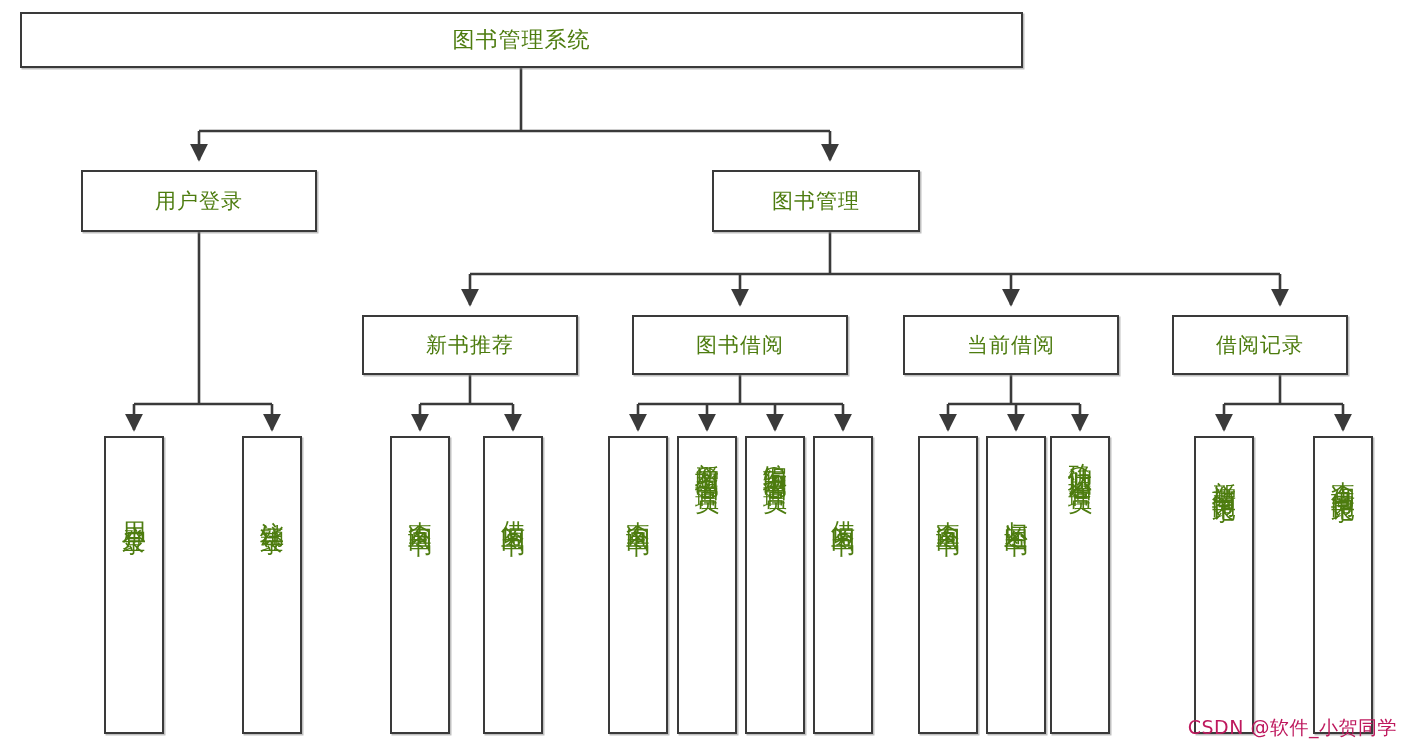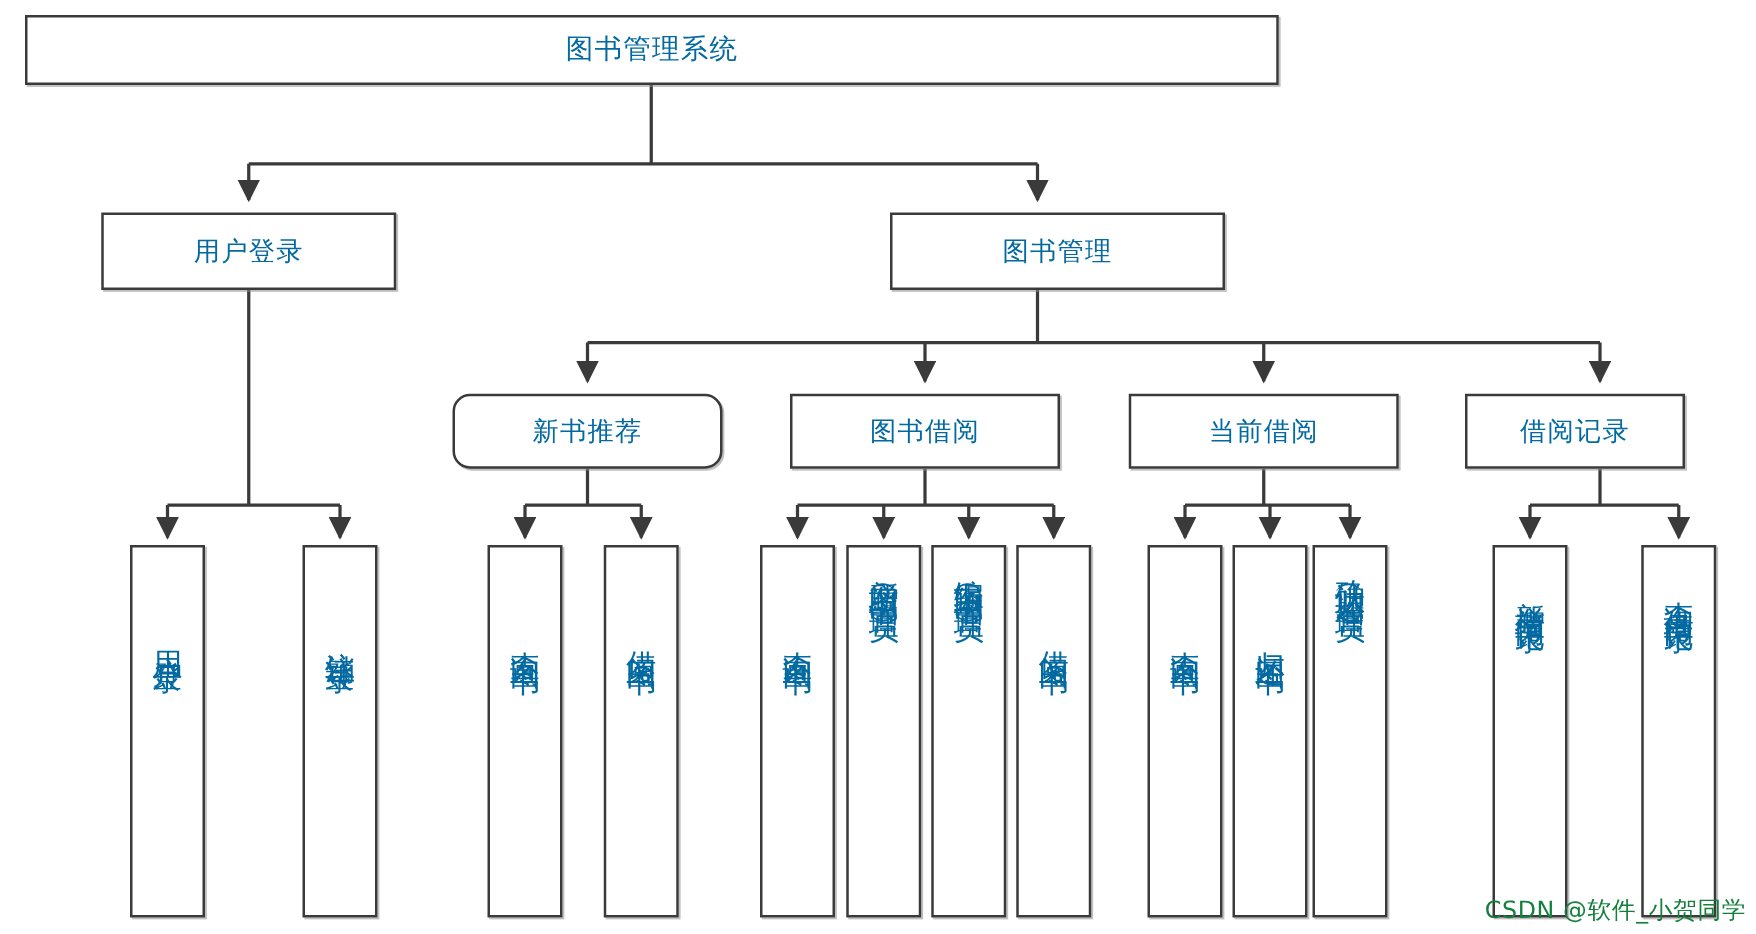--- a/index.html
+++ b/index.html
@@ -28,7 +28,7 @@
     line-height:1.05;
     letter-spacing:1px;
     white-space:nowrap;
-    color:#0369a1;
+    color:#4d7c0f;
   }
   .node.root .lbl{font-size:22px;}
   .node.lvl2 .lbl{font-size:21px;}

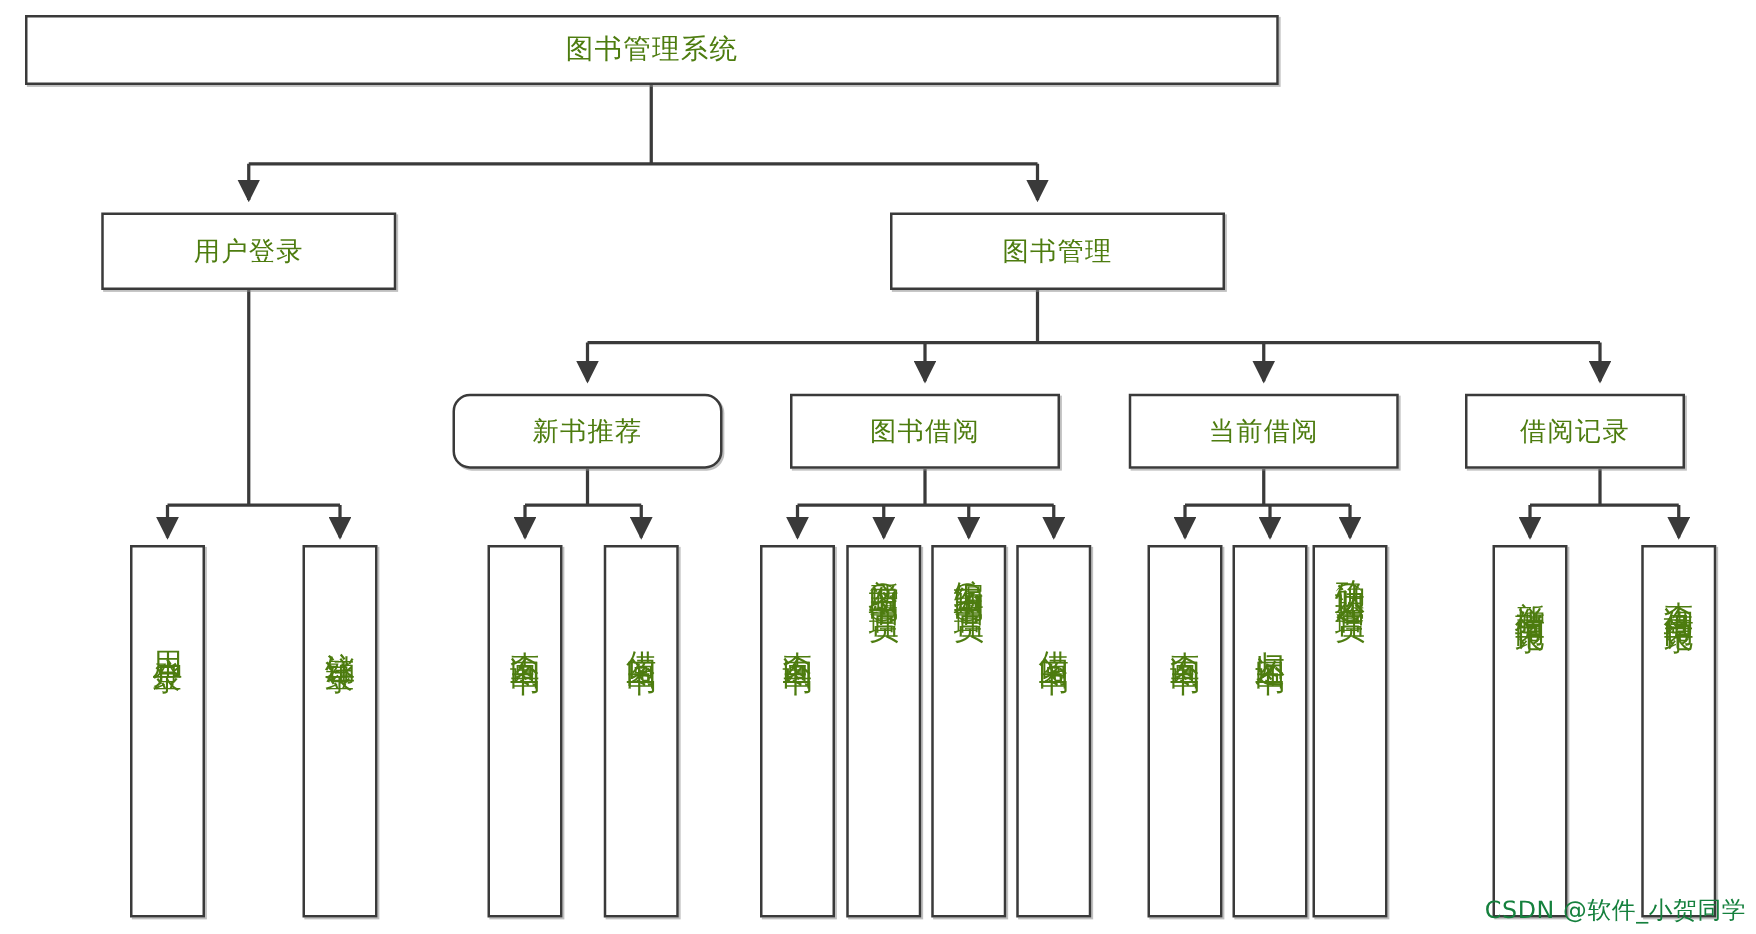--- a/index.html
+++ b/index.html
@@ -125,7 +125,7 @@
   <div class="node lvl2" style="left:81px;top:170px;width:236px;height:62px;">
     <span class="lbl">用户登录</span>
   </div>
-  <div class="node lvl2" style="left:712px;top:170px;width:268px;height:62px;">
+  <div class="node lvl2" style="left:712px;top:170px;width:208px;height:62px;">
     <span class="lbl">图书管理</span>
   </div>
 

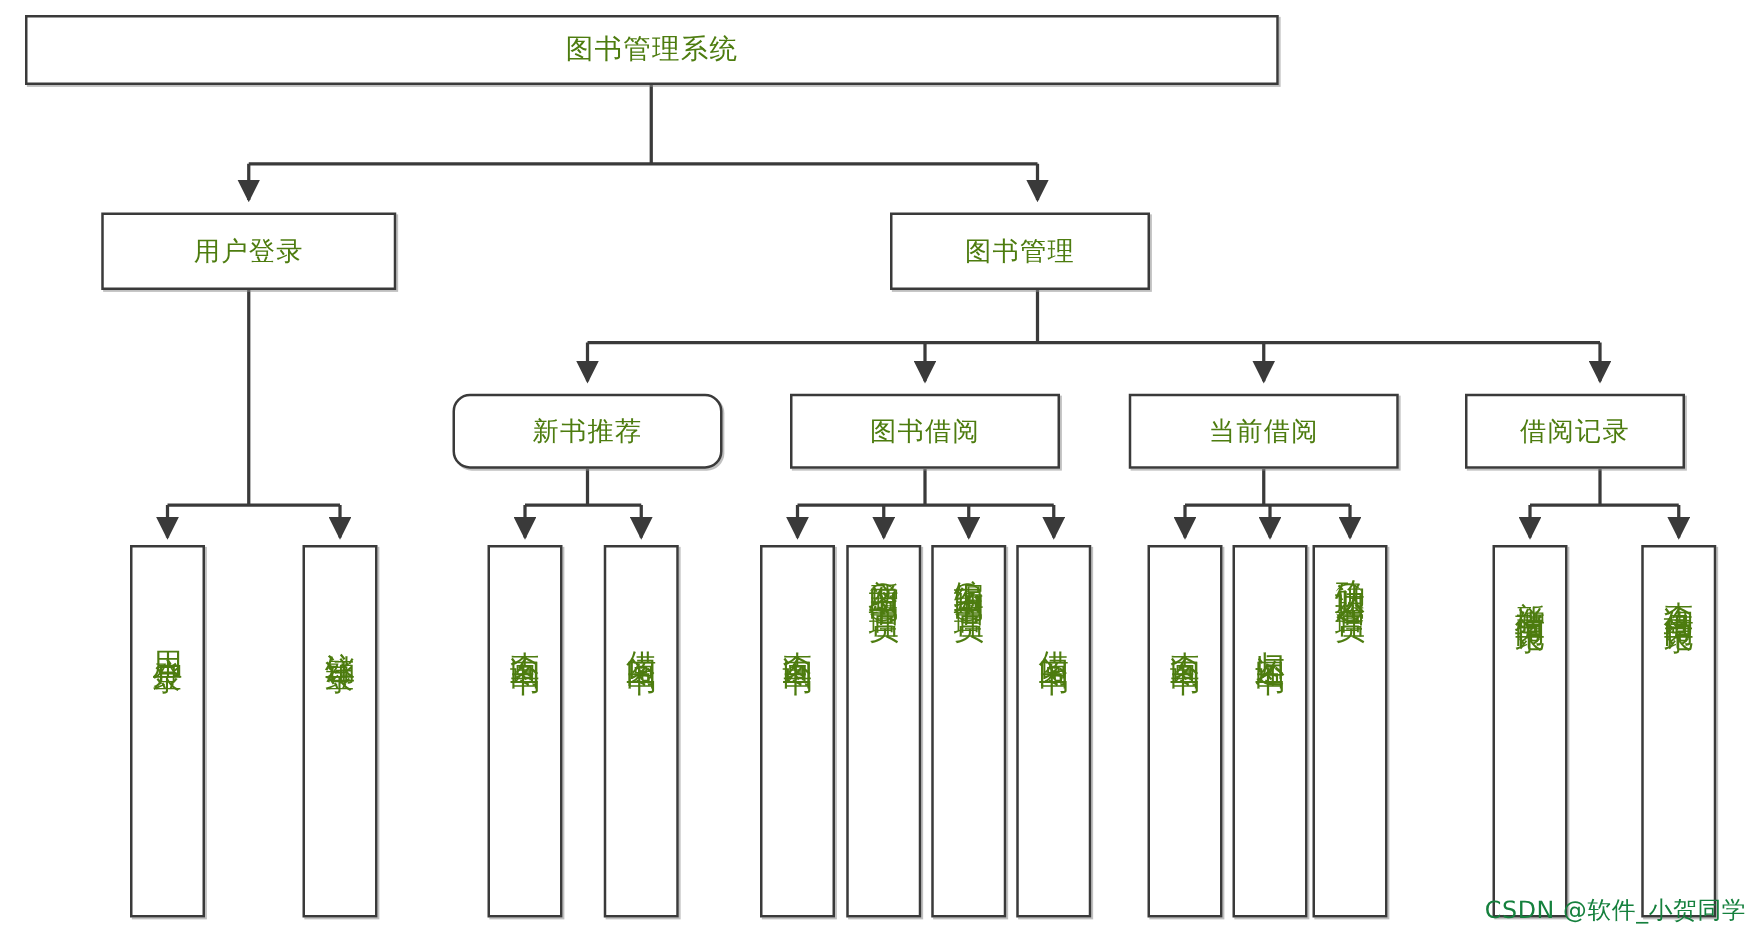--- a/index.html
+++ b/index.html
@@ -129,7 +129,7 @@
     <span class="lbl">图书管理</span>
   </div>
 
-  <div class="node lvl3" style="left:362px;top:315px;width:216px;height:60px;border-radius:14px;">
+  <div class="node lvl3" style="left:362px;top:315px;width:216px;height:60px;">
     <span class="lbl">新书推荐</span>
   </div>
   <div class="node lvl3" style="left:903px;top:315px;width:216px;height:60px;">

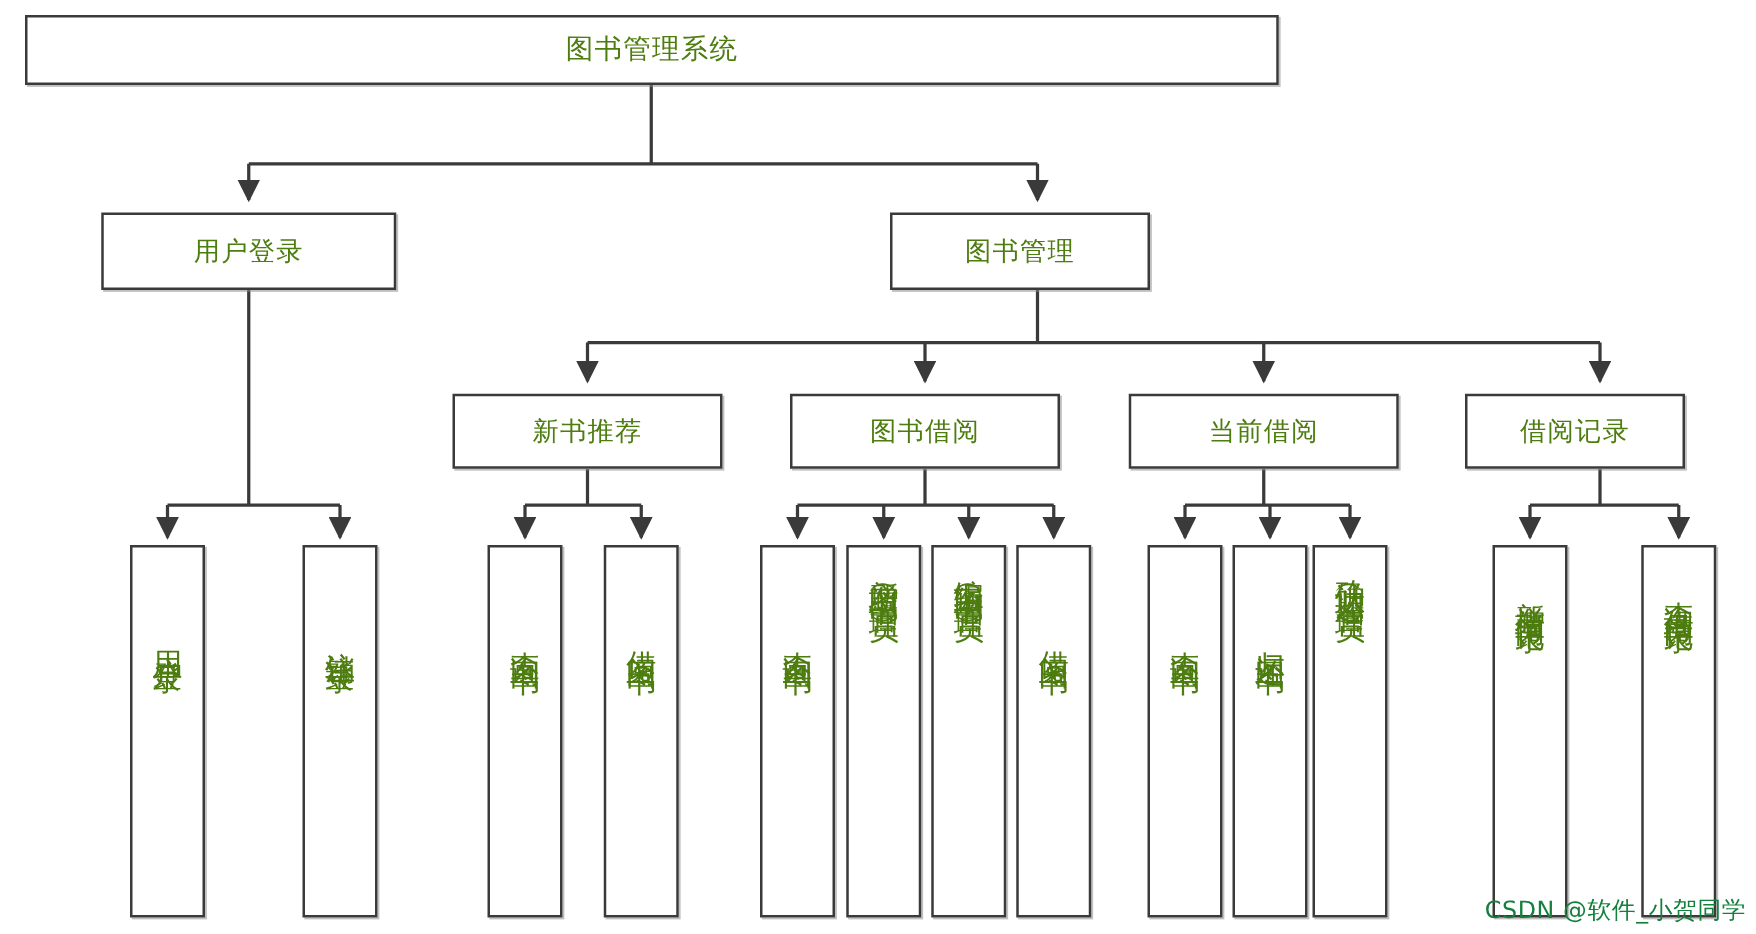--- a/index.html
+++ b/index.html
@@ -56,7 +56,7 @@
     right:8px;
     bottom:6px;
     font-size:19px;
-    color:#15803d;
+    color:#be185d;
     letter-spacing:.5px;
     white-space:nowrap;
     font-family:"DejaVu Sans","Liberation Sans",sans-serif;

